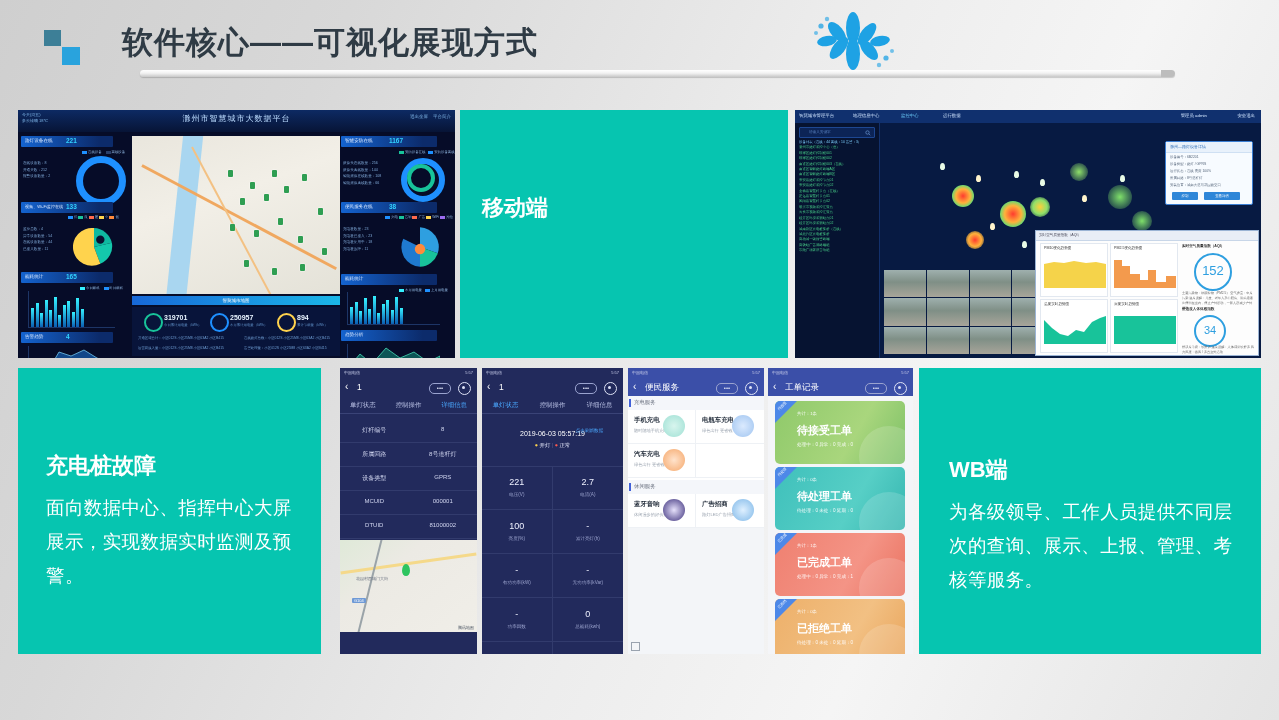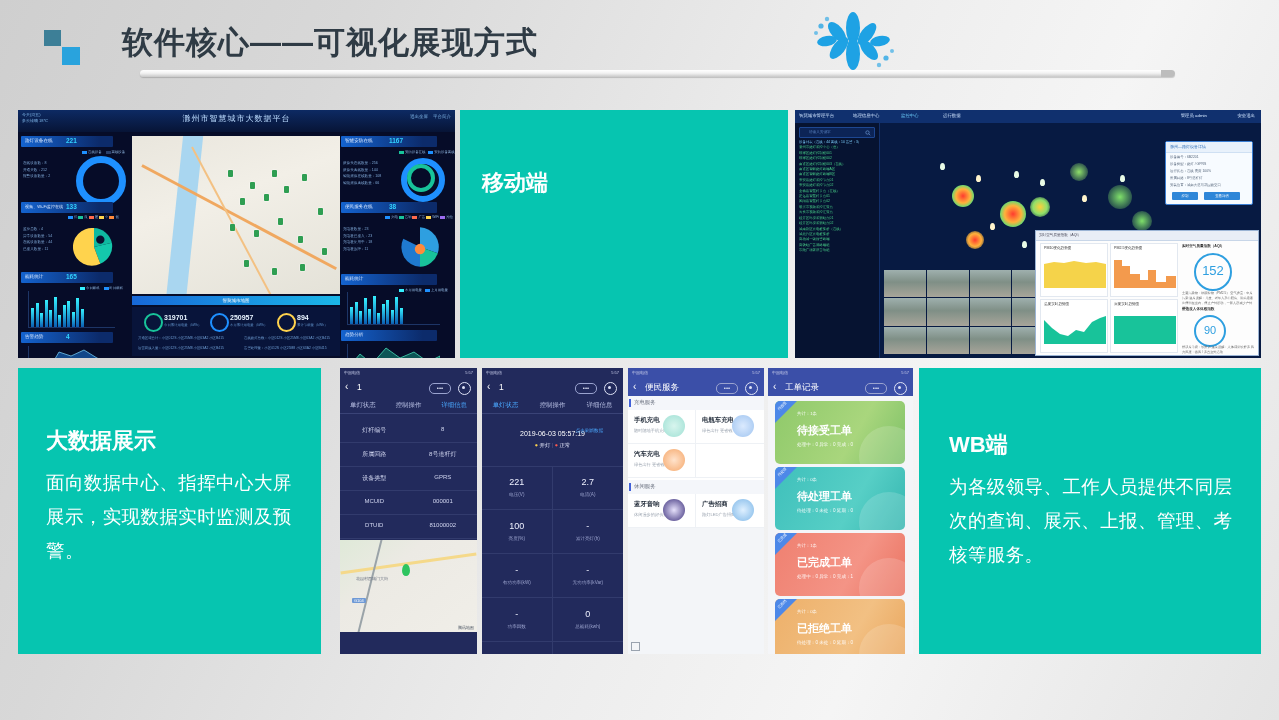--- a/index.html
+++ b/index.html
@@ -36,7 +36,7 @@
   .teal{background:#06c5b0;}
   .teal-title{color:#fff;font-size:22px;font-weight:bold;margin-bottom:10px;}
   .teal-body{color:#fff;font-size:18.5px;line-height:34px;letter-spacing:.4px;}
-  .teal-inner{position:absolute;}
+  .teal-inner{position:absolute;margin-top:25px;}
 
   
   #dash{left:18px;top:110px;width:437px;height:248px;background:#060c28;overflow:hidden;}

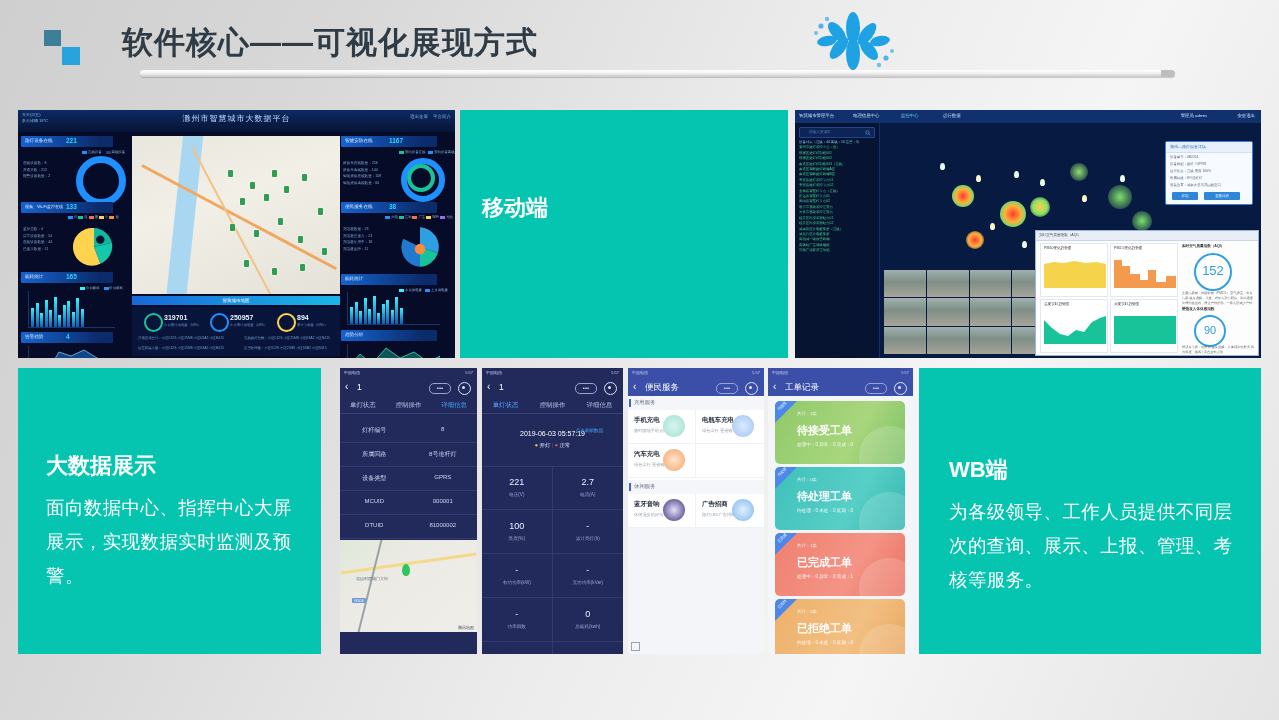--- a/index.html
+++ b/index.html
@@ -539,7 +539,7 @@
 空气质量：中度污染
 温度提醒：儿童、老年人及心脏病、肺病患者应停留在室内，停止户外运动，一般人群减少户外运动。</div>
       <div class="aq-ttl" style="left:146px;top:76px;font-weight:bold">舒适度人体体感指数</div>
-      <div class="aq-circle" style="left:158px;top:84px;width:28px;height:28px;line-height:26px;font-size:11px">90</div>
+      <div class="aq-circle" style="left:158px;top:84px;width:28px;height:28px;line-height:26px;font-size:11px">34</div>
       <div class="aq-txt" style="left:146px;top:114px;width:72px">舒适度等级：较舒适
 温度提醒：人体感觉较舒适
 风力风速：微风 / 适宜室外活动</div>

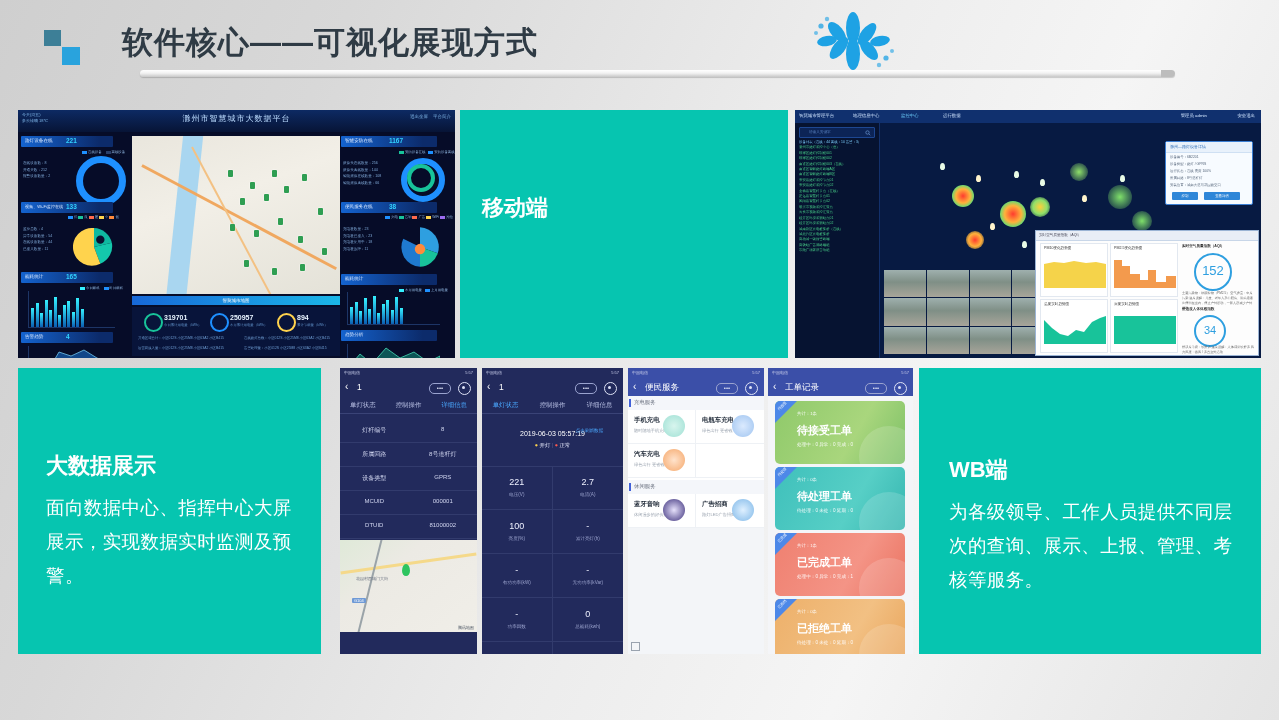--- a/index.html
+++ b/index.html
@@ -549,7 +549,7 @@
 
 <div class="panel teal" style="left:18px;top:368px;width:303px;height:286px;">
   <div class="teal-inner" style="left:28px;top:58px;right:16px;">
-    <div class="teal-title">大数据展示</div>
+    <div class="teal-title">充电桩故障</div>
     <div class="teal-body">面向数据中心、指挥中心大屏展示，实现数据实时监测及预警。</div>
   </div>
 </div>

